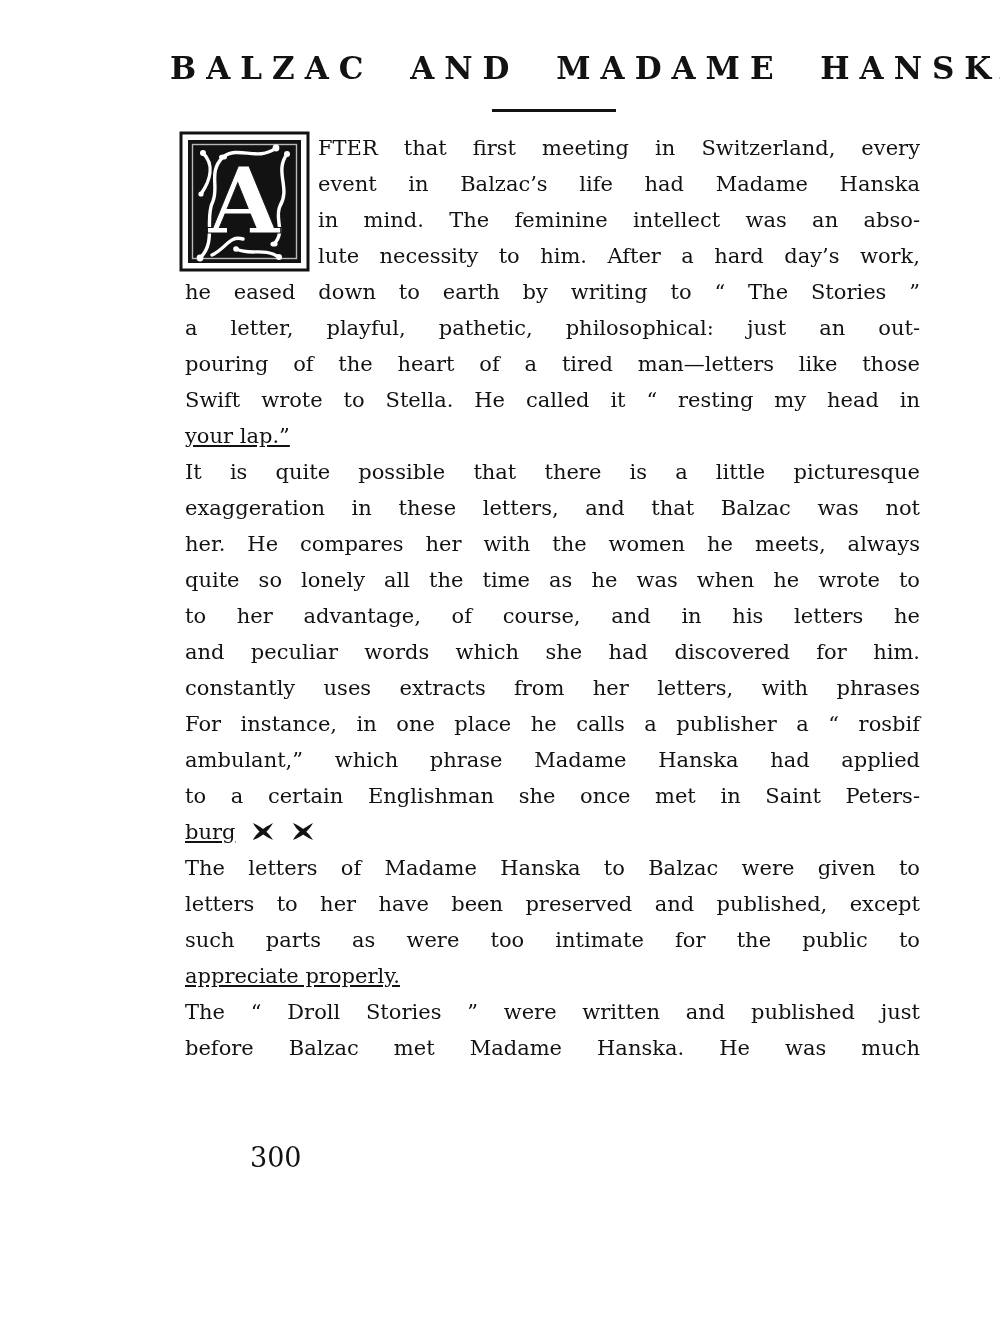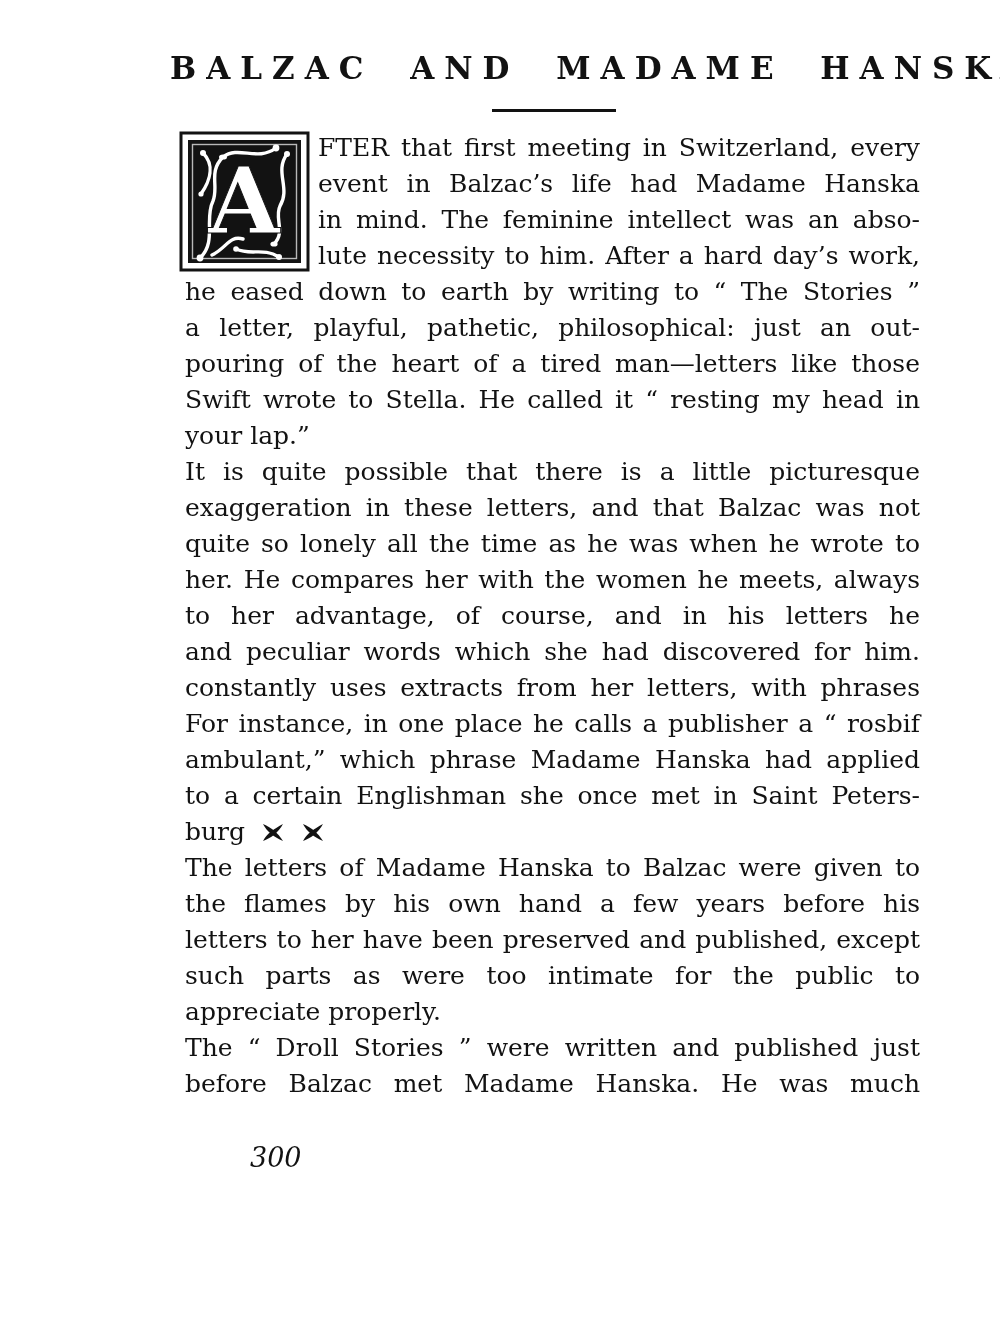--- a/index.html
+++ b/index.html
@@ -45,7 +45,7 @@
     width:735px;
   }
   .line{
-    font-size:25px;
+    font-size:21px;
     line-height:36px;
     height:36px;
     text-align:justify;

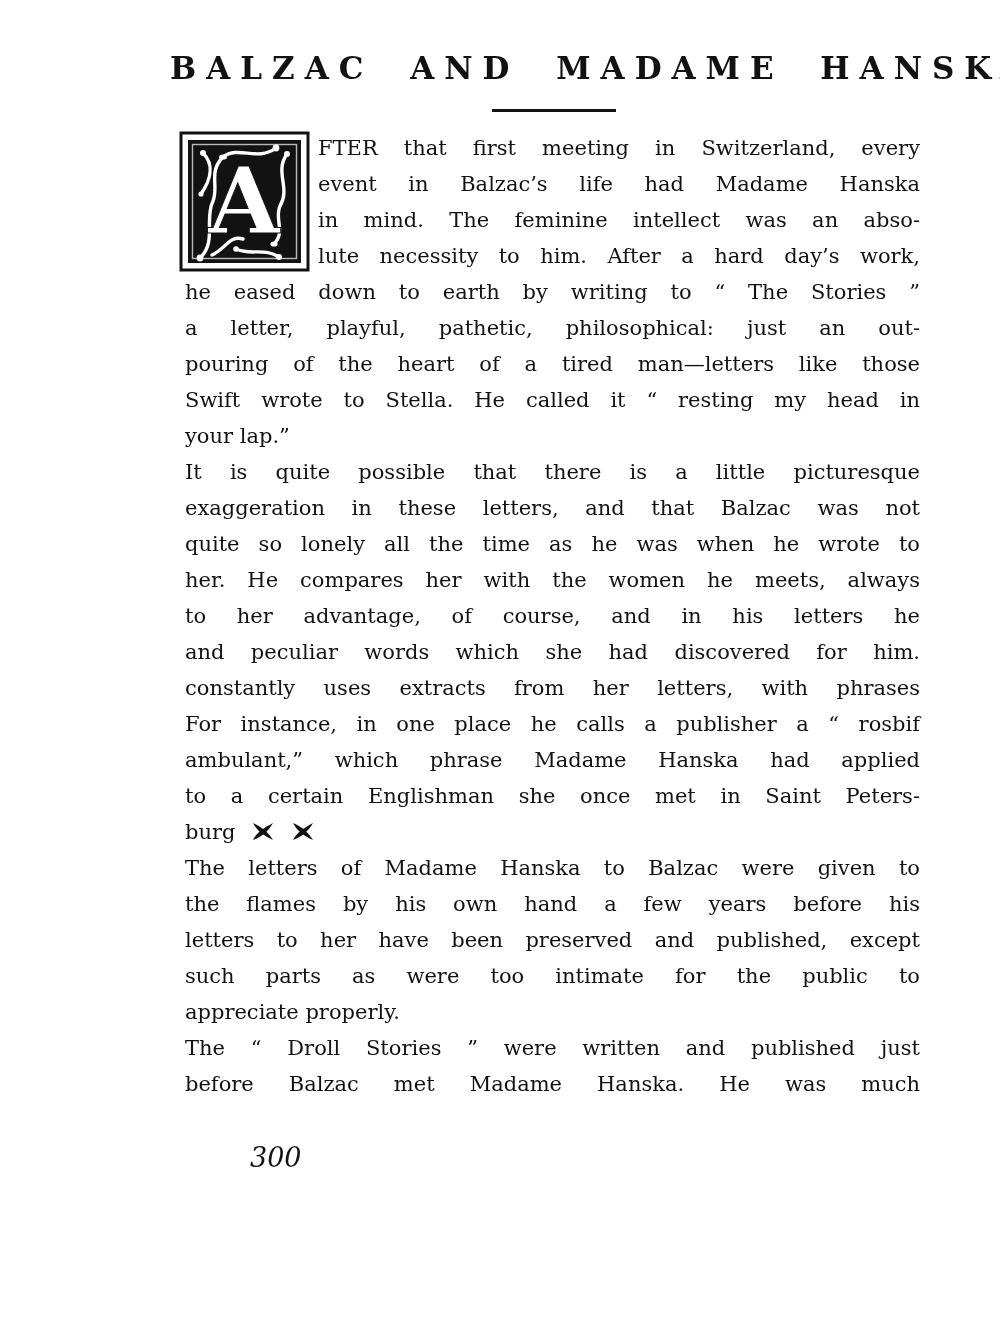--- a/index.html
+++ b/index.html
@@ -55,6 +55,7 @@
   .line.nojust{
     text-align:left;
     text-align-last:left;
+    text-decoration:underline;
   }
   .line svg.fleuron{
     margin-left:16px;

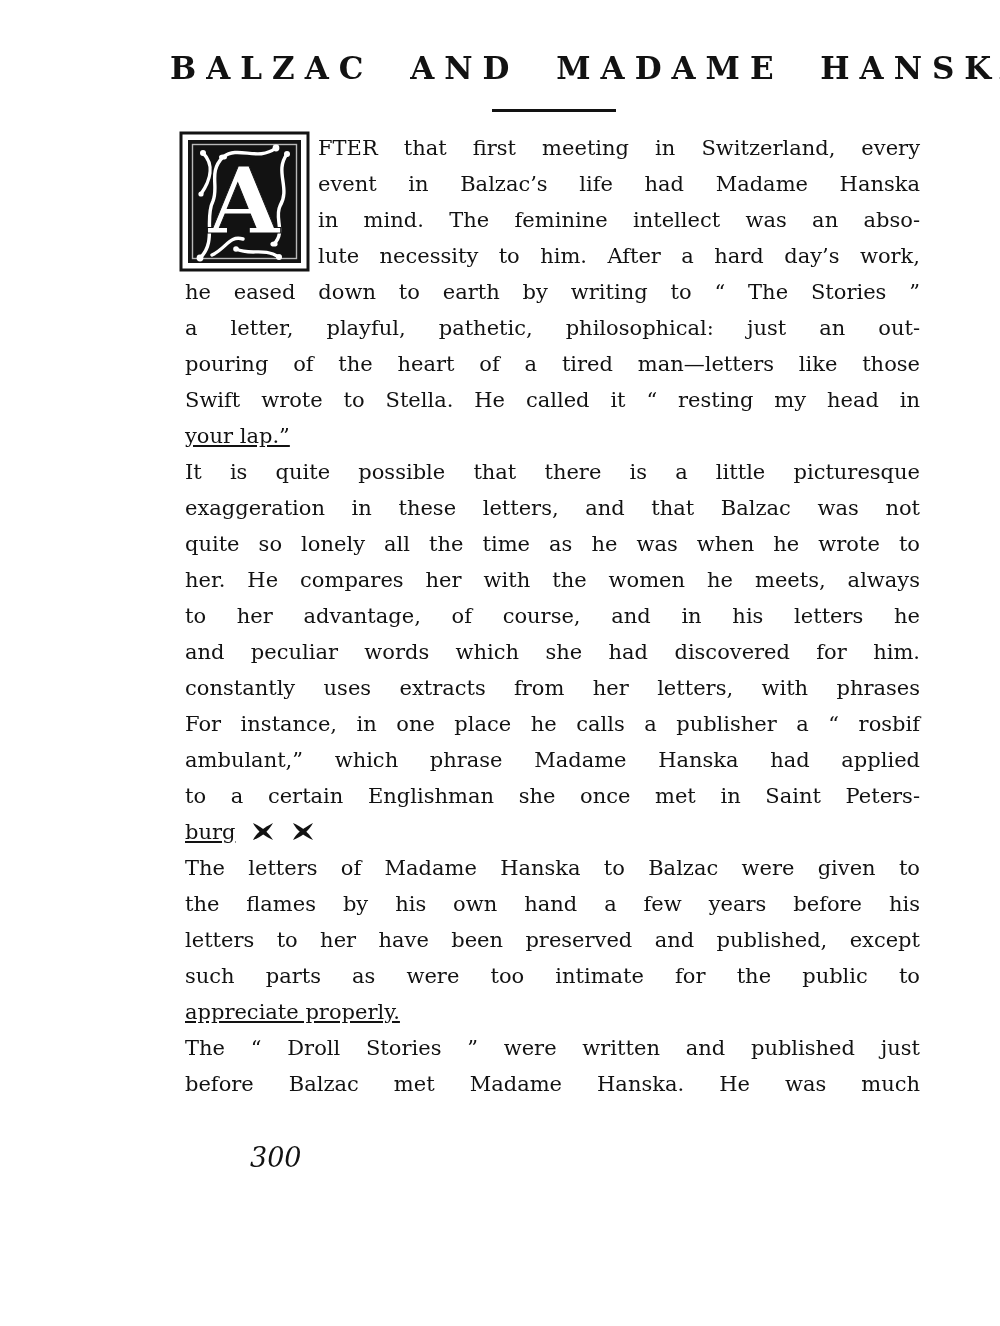--- a/index.html
+++ b/index.html
@@ -121,8 +121,8 @@
       <div class="line nojust"><span>your lap.”</span></div>
       <div class="line"><span>It is quite possible that there is a little picturesque</span></div>
       <div class="line"><span>exaggeration in these letters, and that Balzac was not</span></div>
+      <div class="line"><span>her. He compares her with the women he meets, always</span></div>
       <div class="line"><span>quite so lonely all the time as he was when he wrote to</span></div>
-      <div class="line"><span>her. He compares her with the women he meets, always</span></div>
       <div class="line"><span>to her advantage, of course, and in his letters he</span></div>
       <div class="line"><span>and peculiar words which she had discovered for him.</span></div>
       <div class="line"><span>constantly uses extracts from her letters, with phrases</span></div>

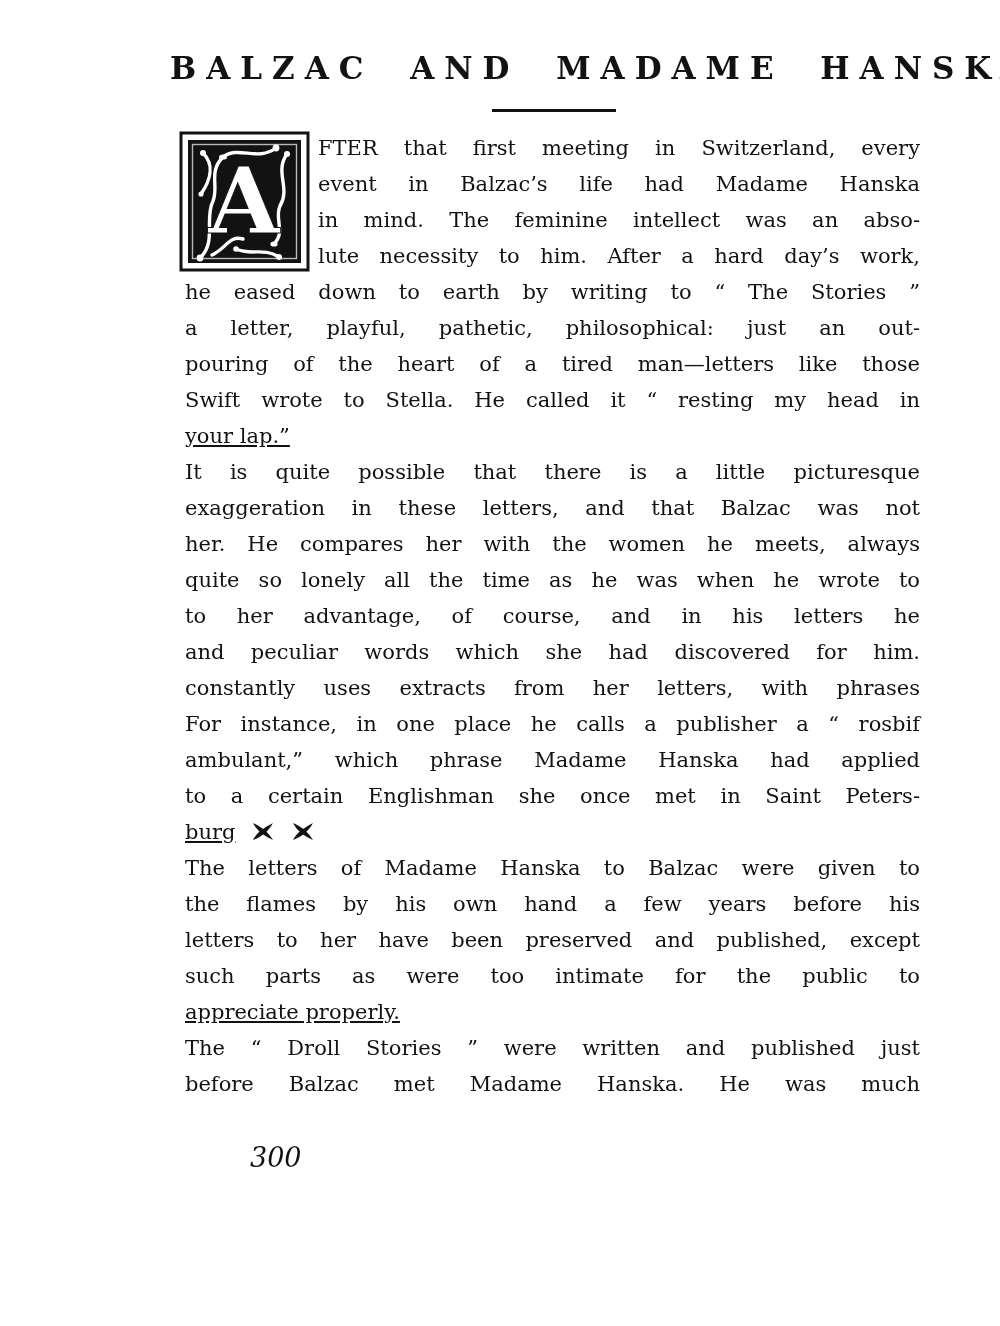--- a/index.html
+++ b/index.html
@@ -143,7 +143,6 @@
     </g>
   </svg></div>
       <div class="line"><span>The letters of Madame Hanska to Balzac were given to</span></div>
-      <div class="line"><span>the flames by his own hand a few years before his</span></div>
       <div class="line"><span>letters to her have been preserved and published, except</span></div>
       <div class="line"><span>such parts as were too intimate for the public to</span></div>
       <div class="line nojust"><span>appreciate properly.</span></div>

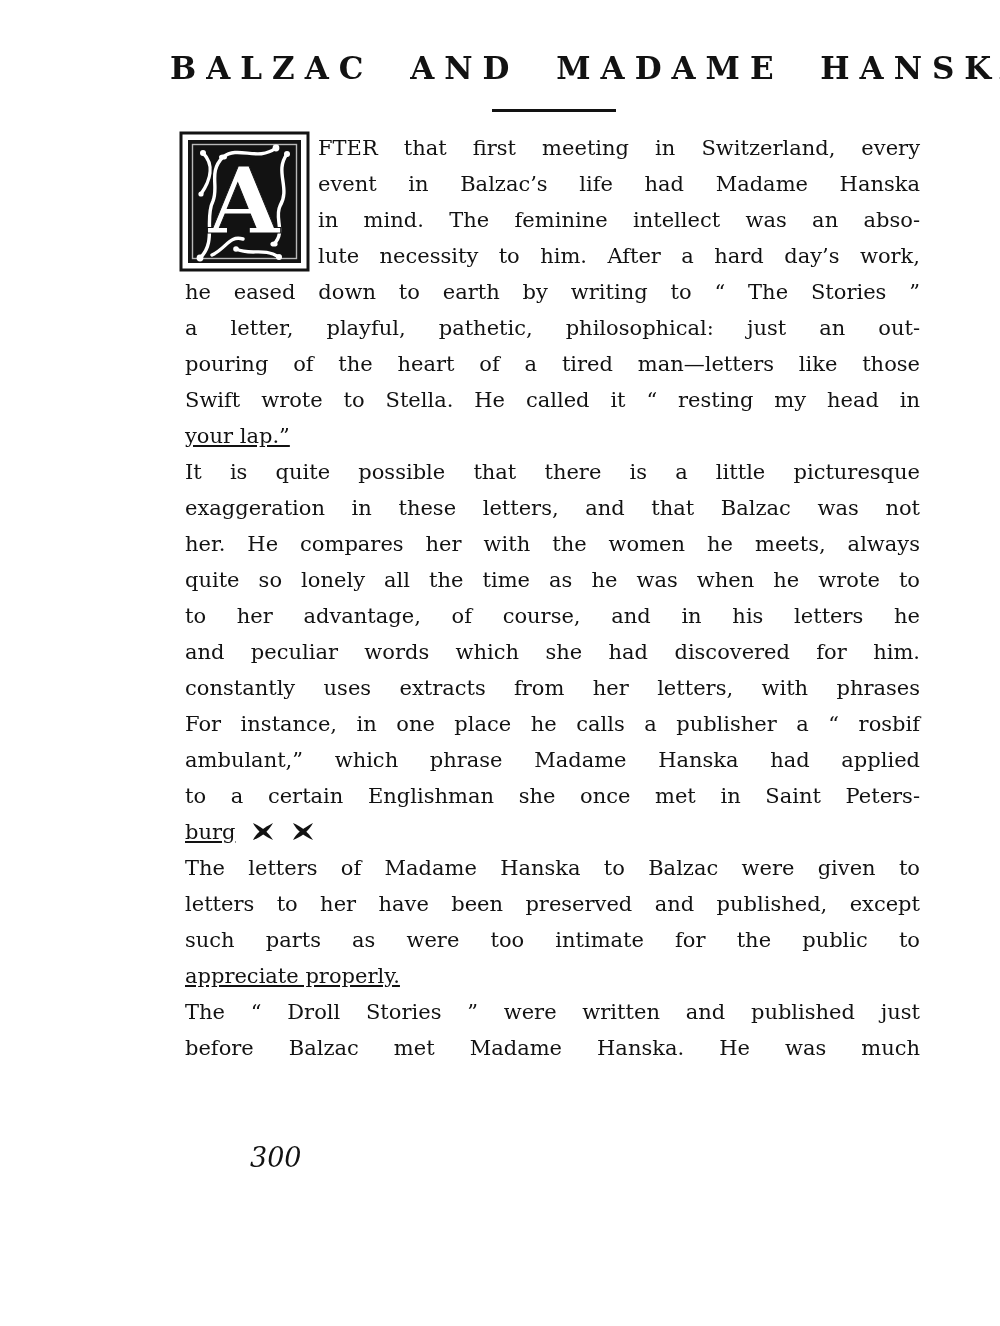--- a/index.html
+++ b/index.html
@@ -66,7 +66,6 @@
     left:250px;top:1140px;
     font-size:27px;
     line-height:36px;
-    font-style:italic;
   }
 </style>
 </head>

